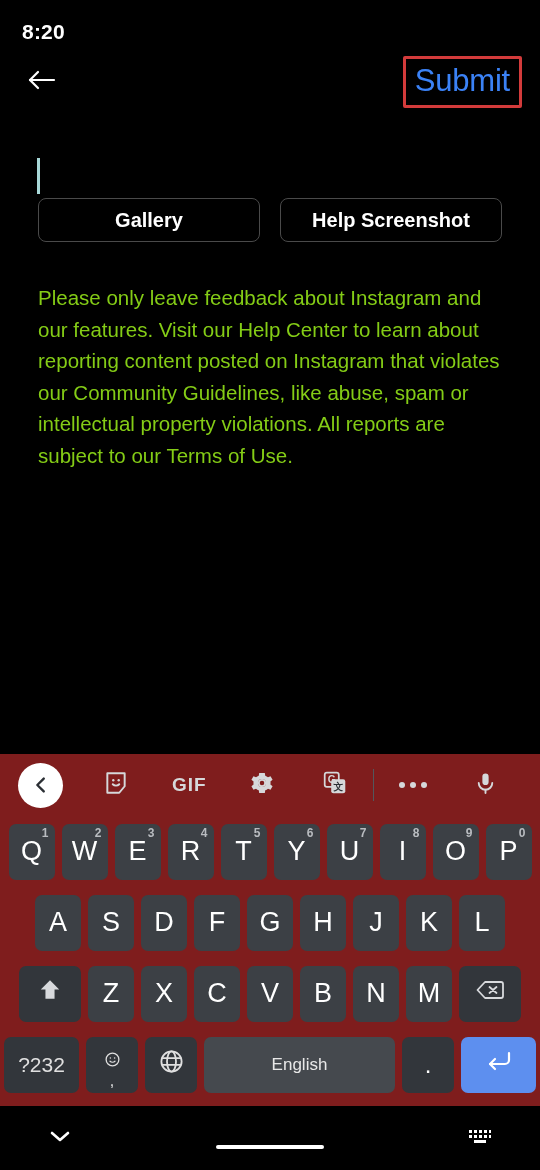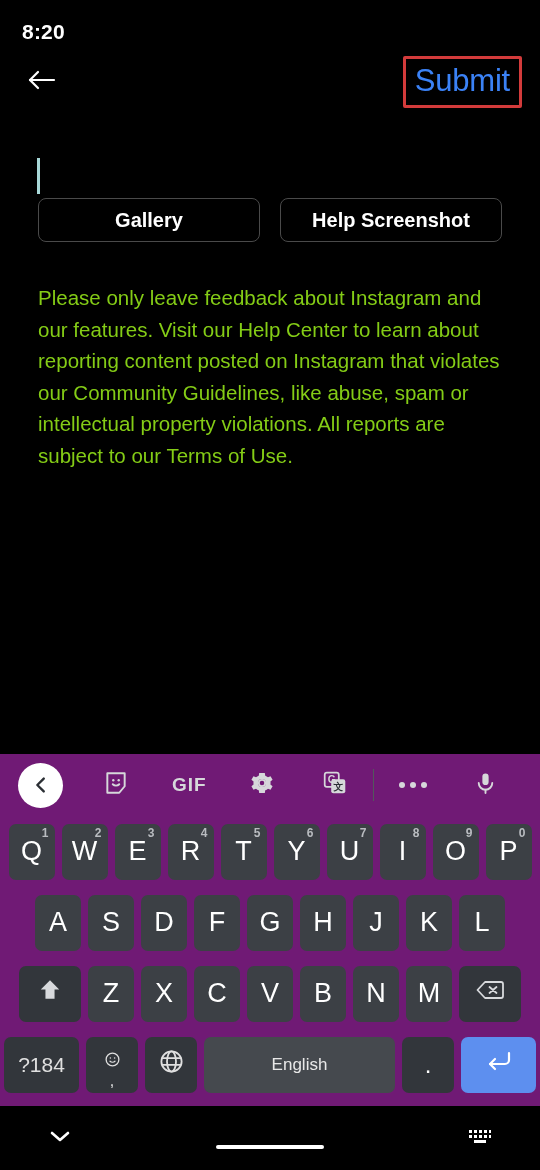--- a/index.html
+++ b/index.html
@@ -66,7 +66,7 @@
   
   .keyboard{
     position:absolute; left:0; right:0; top:754px; bottom:64px;
-    background:#701a75; display:flex; flex-direction:column;
+    background:#7f1d1d; display:flex; flex-direction:column;
   }
   .kb-toolbar{
     height:62px; display:flex; align-items:center; padding:0 18px;

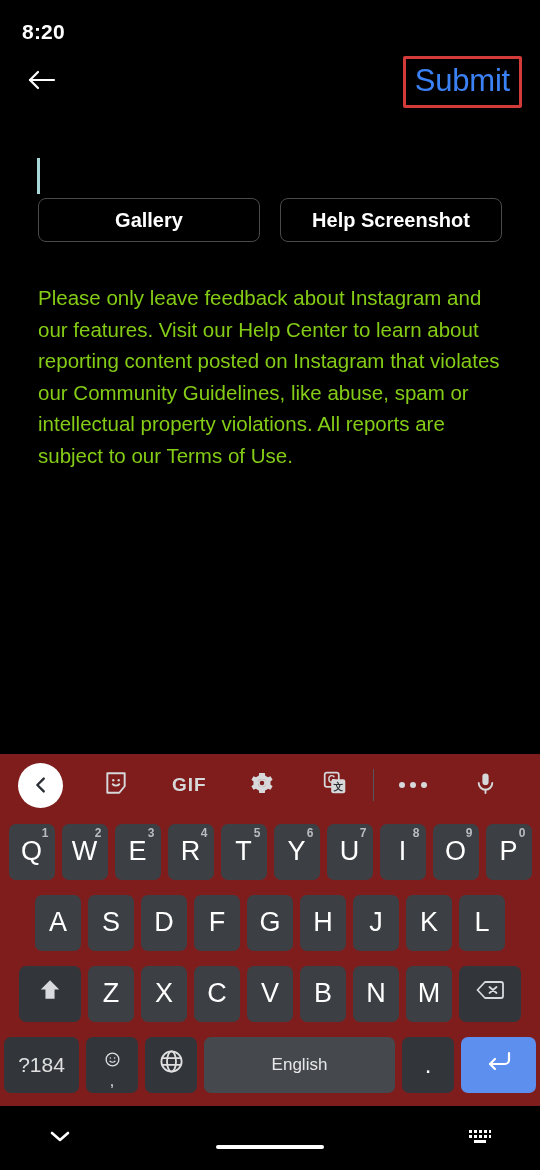--- a/index.html
+++ b/index.html
@@ -298,7 +298,7 @@
     </div>
 
     <div class="kb-row row4">
-      <div class="key sym">?184</div>
+      <div class="key sym">?232</div>
       <div class="key comma">
         <span class="comma-inner">
           <span>

